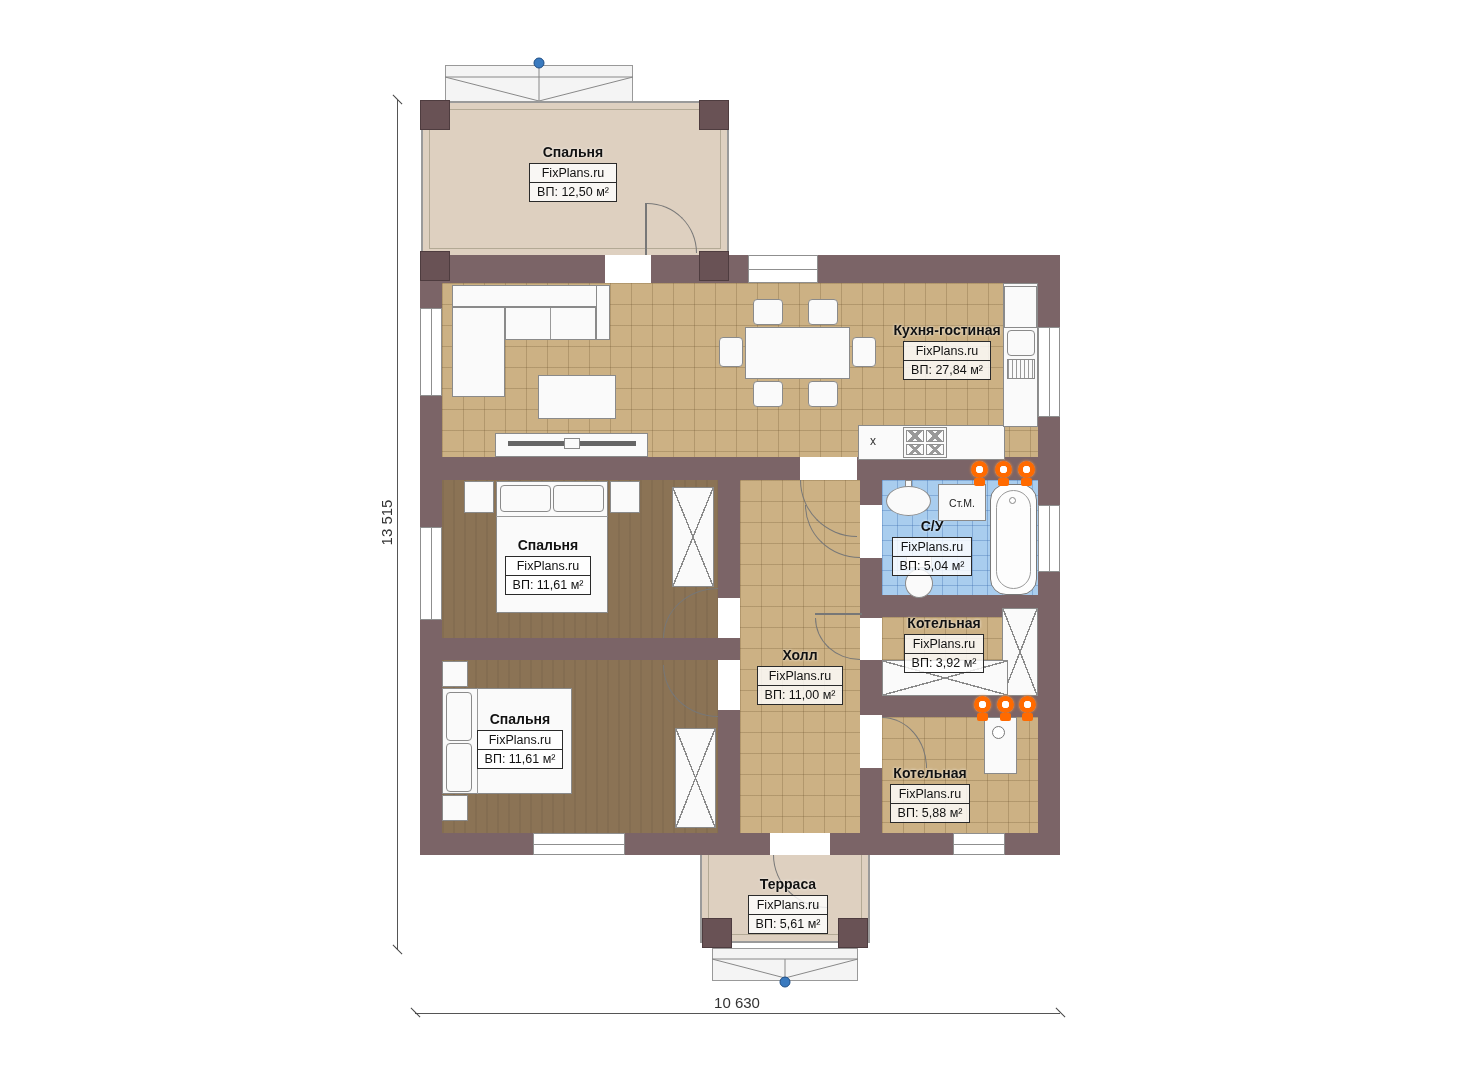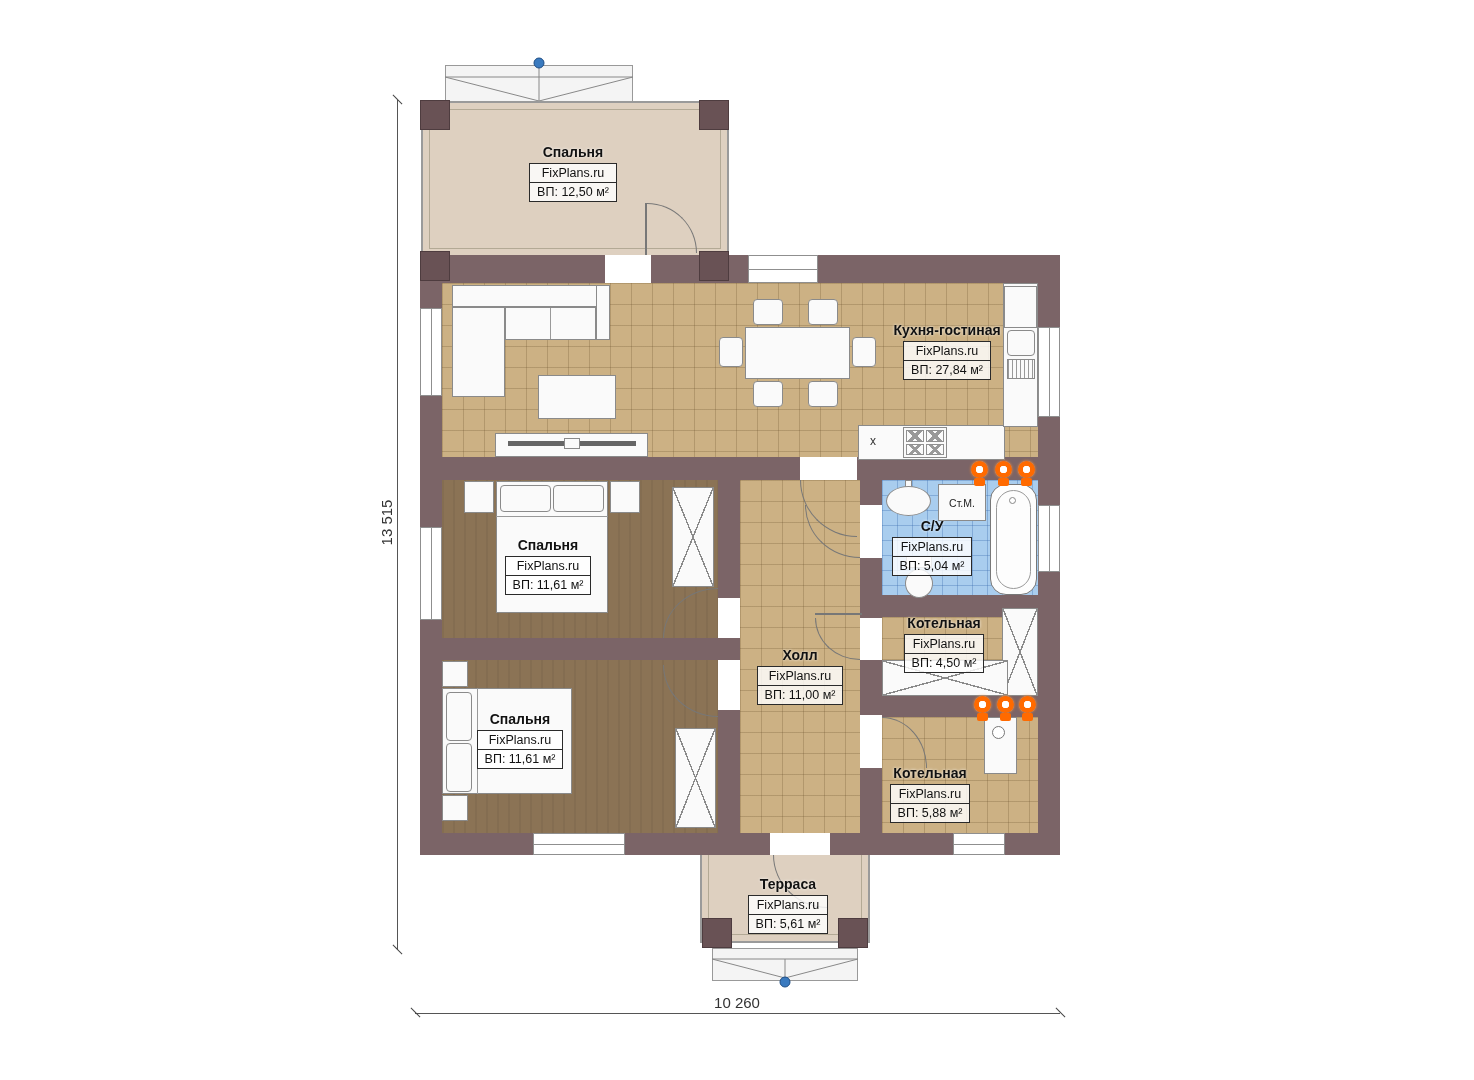--- a/index.html
+++ b/index.html
@@ -260,7 +260,7 @@
     <div class="rname">Котельная</div>
     <div class="rbox">
       <div class="row">FixPlans.ru</div>
-      <div class="row">ВП: 4,50 м²</div>
+      <div class="row">ВП: 3,92 м²</div>
     </div>
   </div>
   <div class="abs roomlbl" style="left:860px;top:765px">

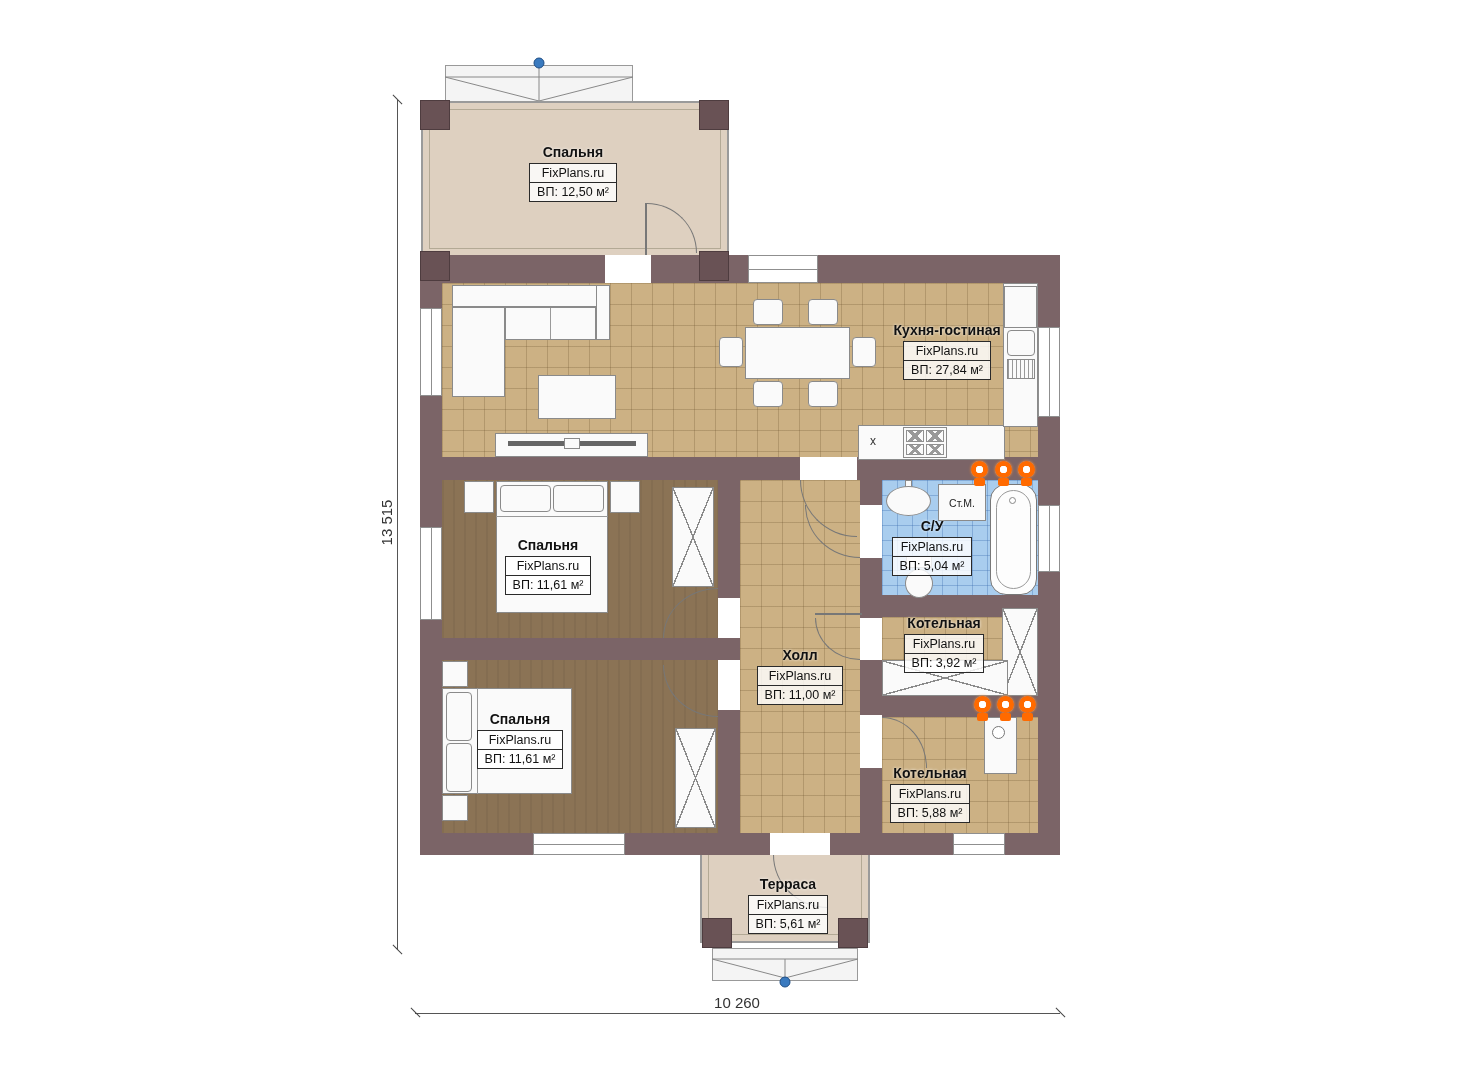--- a/index.html
+++ b/index.html
@@ -74,7 +74,7 @@
   <div class="abs line" style="left:415px;top:1013px;width:645px;height:1px"></div>
   <div class="abs tick" style="left:409px;top:1012px"></div>
   <div class="abs tick" style="left:1054px;top:1012px"></div>
-  <div class="abs dim" style="left:695px;top:994px;width:84px">10 260</div>
+  <div class="abs dim" style="left:695px;top:994px;width:84px">10 630</div>
 
   <svg class="abs" style="left:445px;top:57px;z-index:1" width="188" height="46" viewBox="0 0 188 46">
     <rect x="0.5" y="8.5" width="187" height="37" fill="#f4f4f4" stroke="#999" stroke-width="1"></rect>

